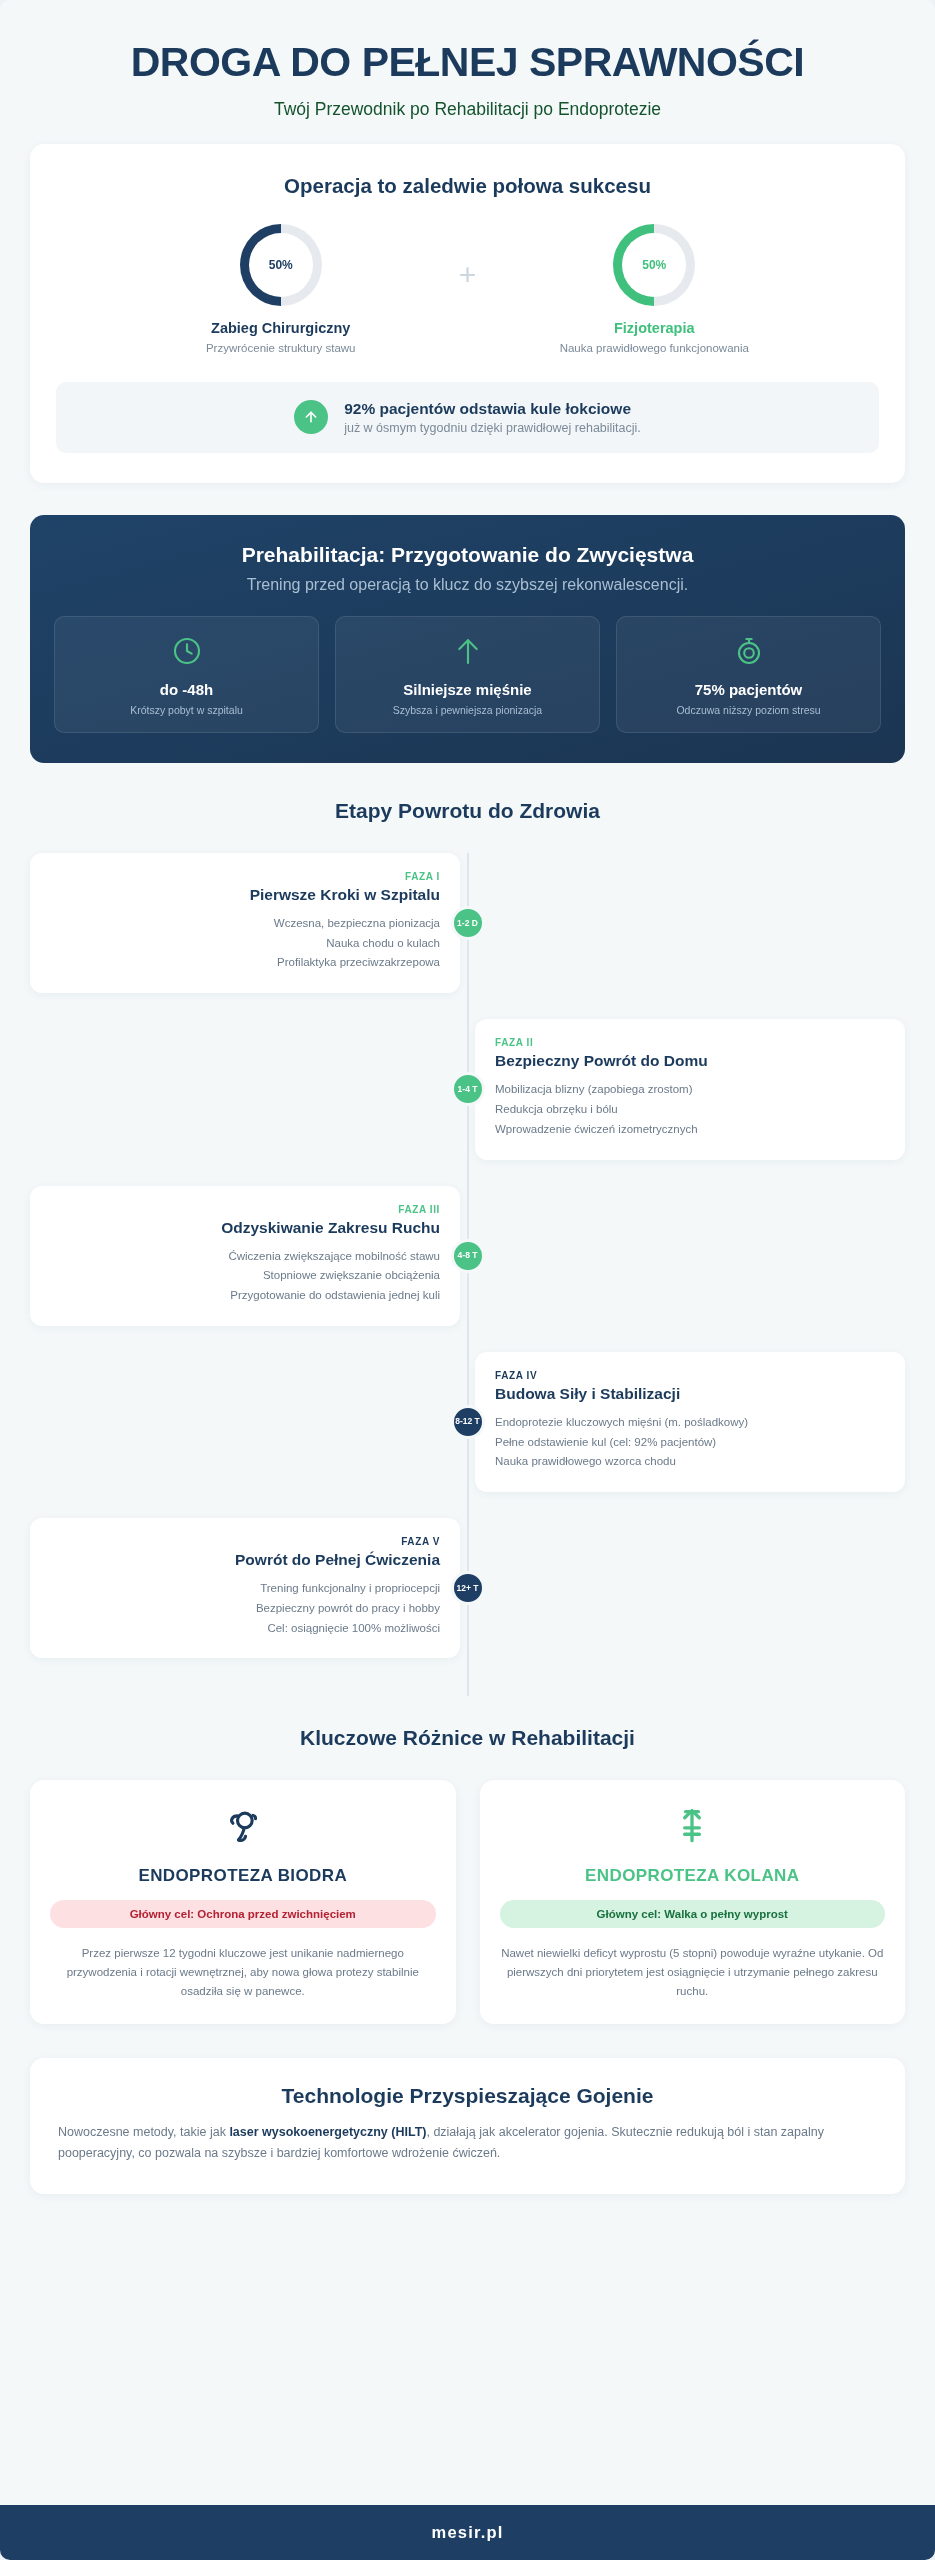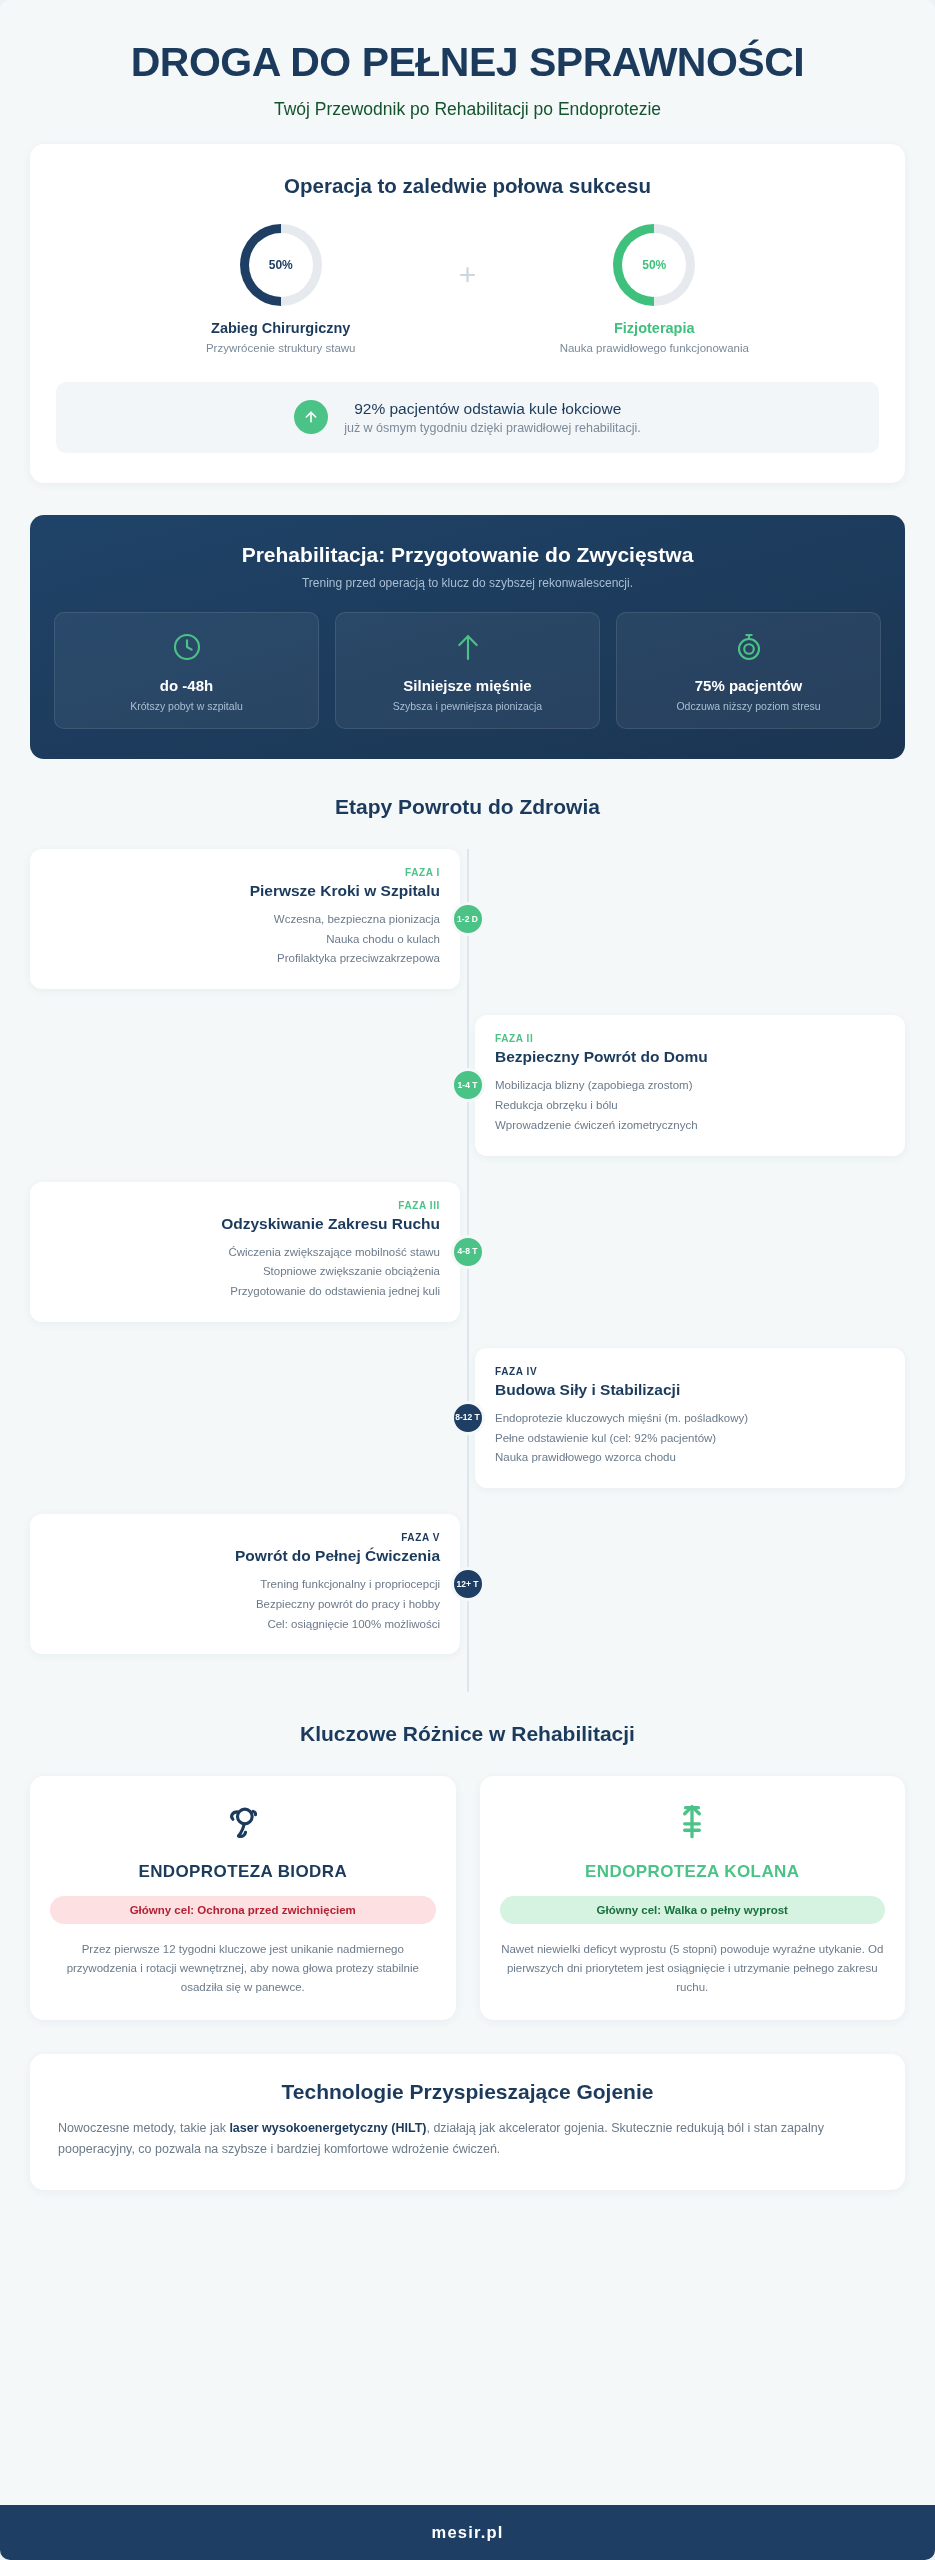--- a/index.html
+++ b/index.html
@@ -141,7 +141,7 @@
     display: flex; align-items: center; justify-content: center;
   }
   .highlight .h-title {
-    font-size: 15.5px; font-weight: normal; color: #1b3a5c; margin-left: 10px;
+    font-size: 15.5px; font-weight: bold; color: #1b3a5c;
   }
   .highlight .h-sub {
     font-size: 12.5px; color: #7b8a99; margin-top: 3px;

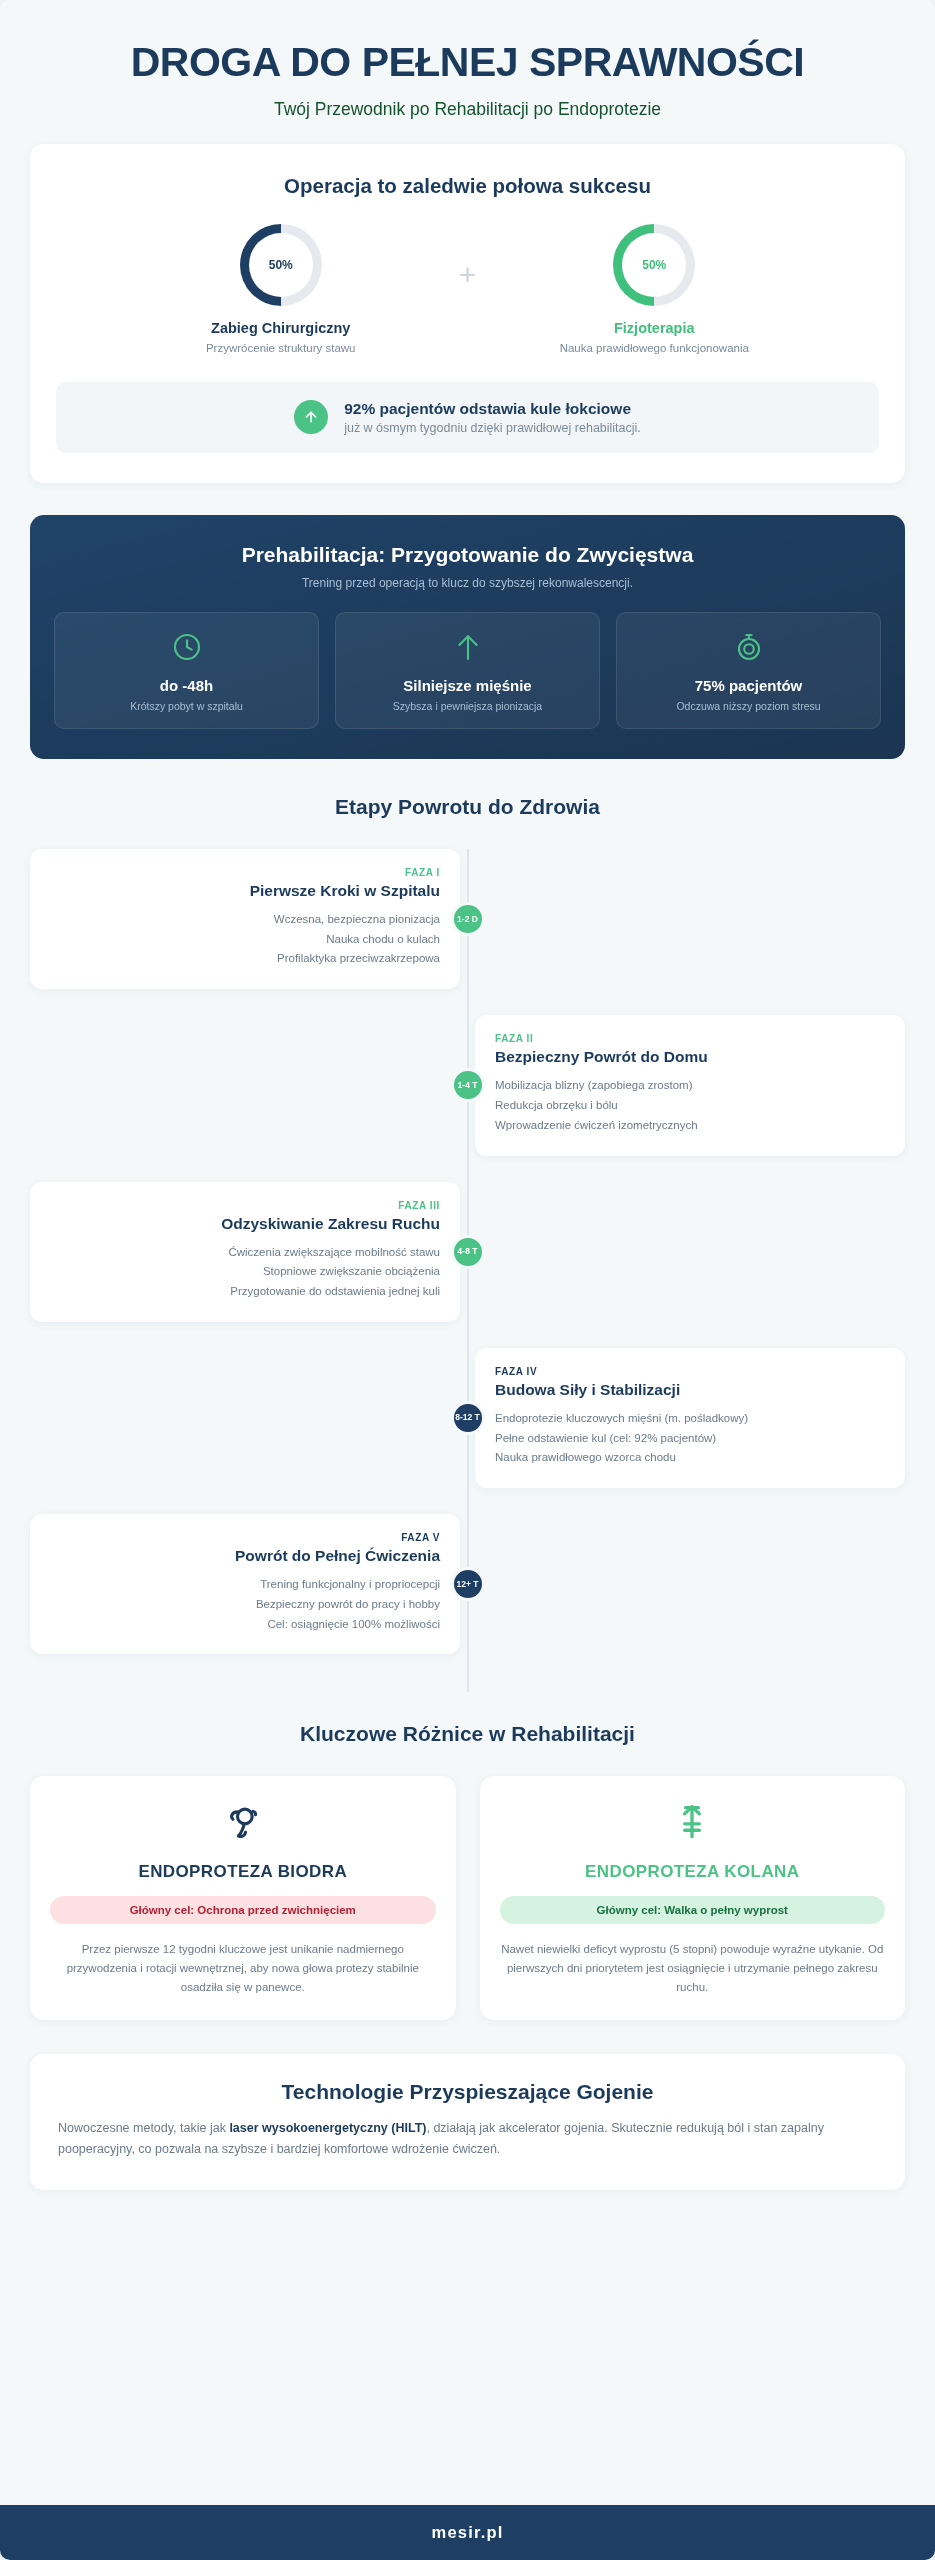--- a/index.html
+++ b/index.html
@@ -163,7 +163,7 @@
   .dark-card .dark-sub {
     text-align: center;
     color: #a9bed2;
-    font-size: 12px;
+    font-size: 16px;
     margin-top: 9px;
     margin-bottom: 22px;
   }

